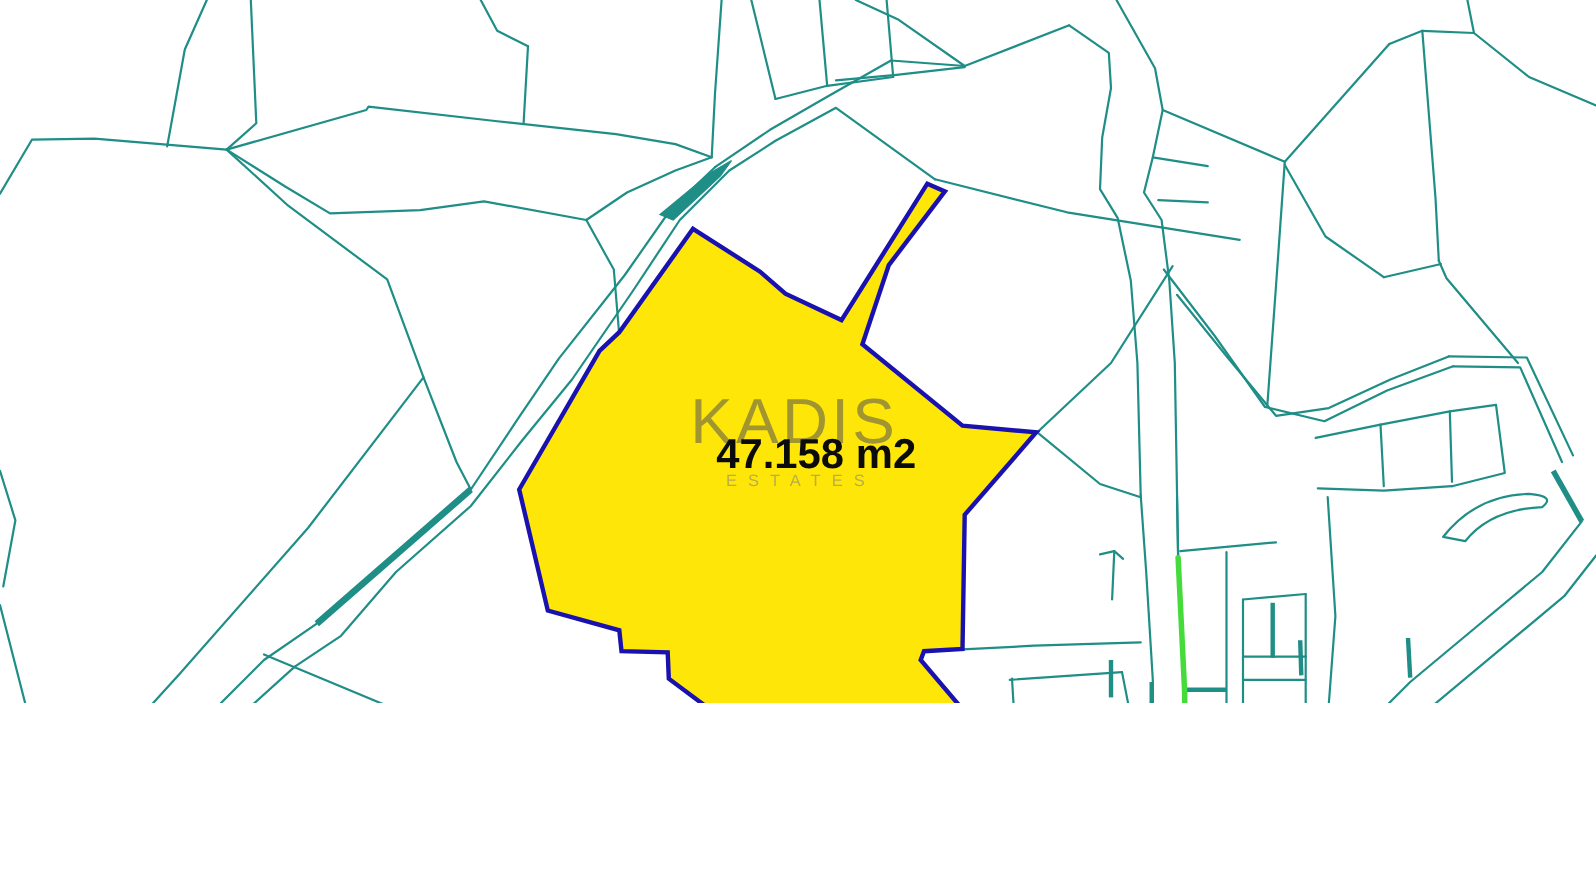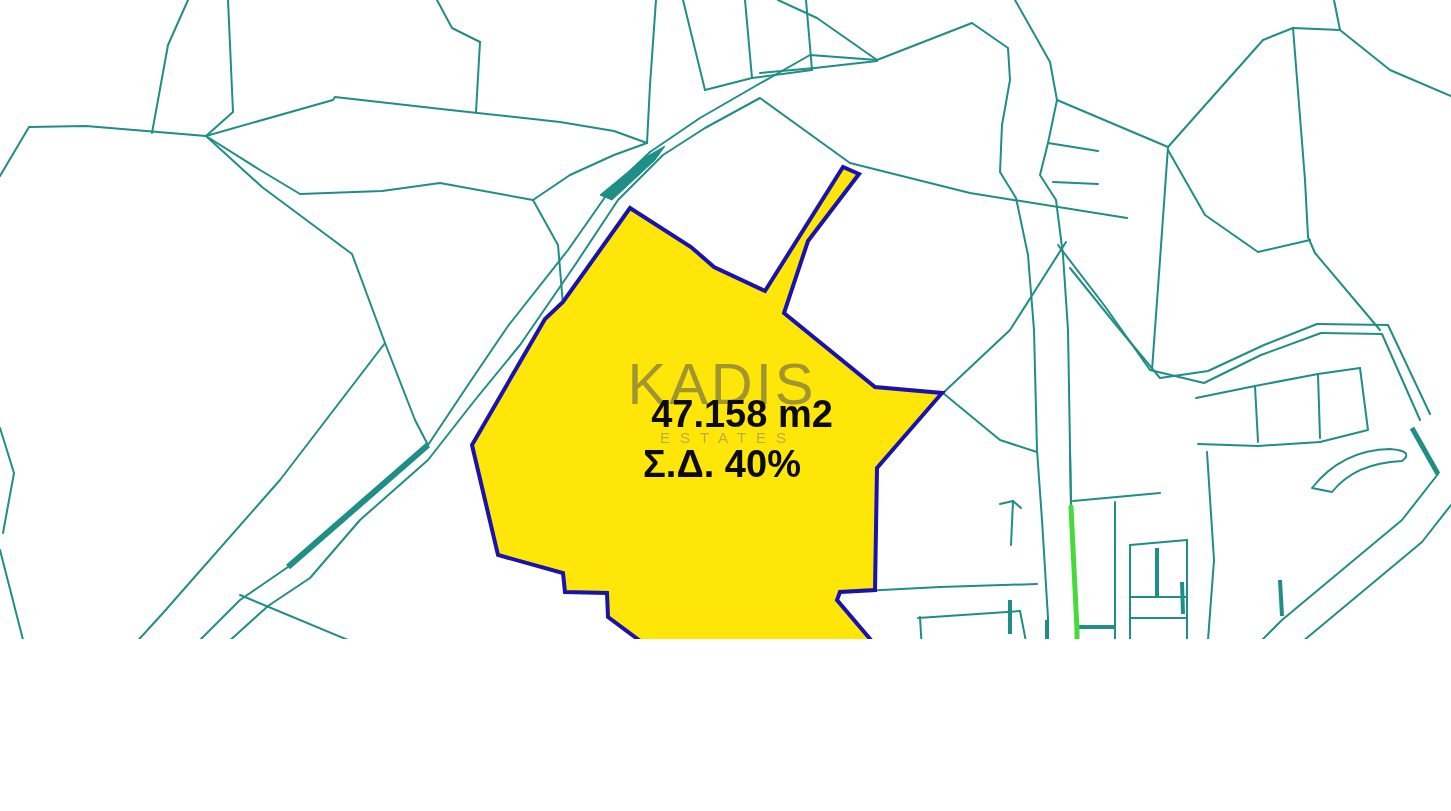--- a/index.html
+++ b/index.html
@@ -135,7 +135,6 @@
   <div class="overlay" id="wm-brand">KADIS</div>
   <div class="overlay" id="wm-sub">ESTATES</div>
   <div class="overlay" id="area-label">47.158 m2</div>
-  <div class="overlay" id="density-label">Σ.Δ. 40%</div>
 </div>
 
 </body></html>

